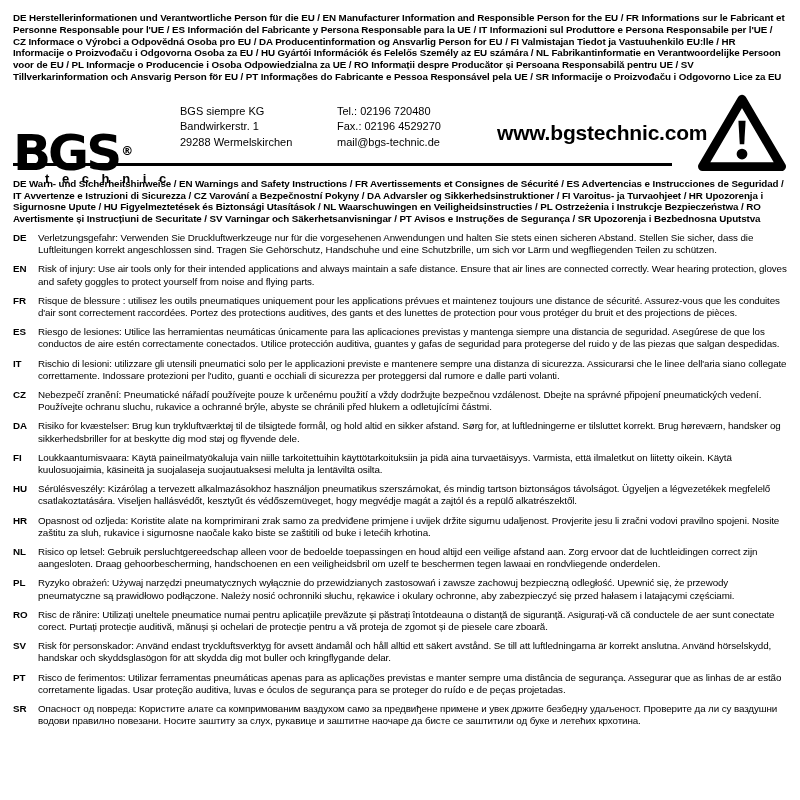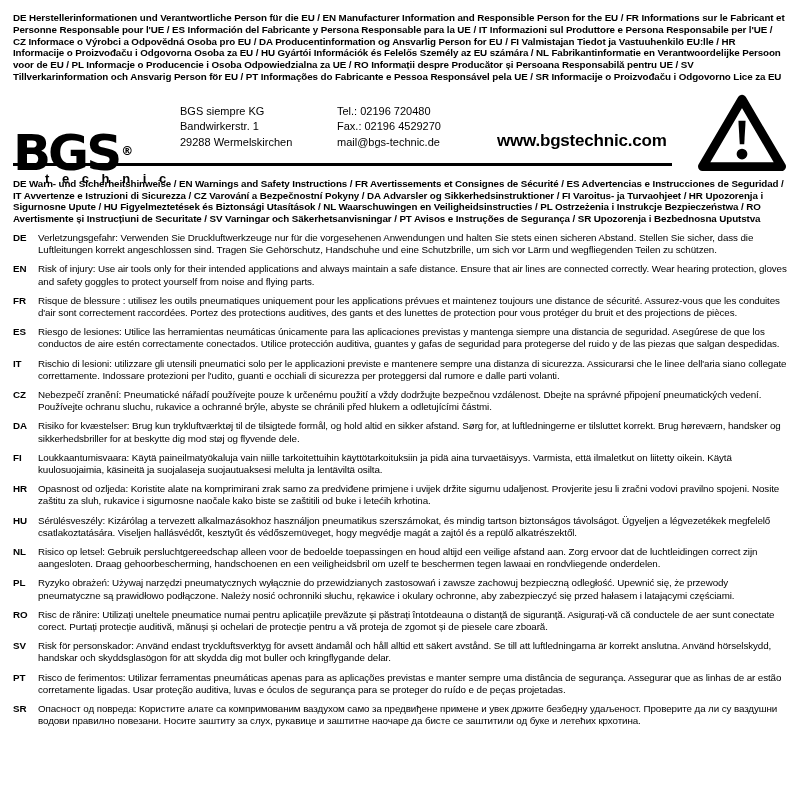--- a/index.html
+++ b/index.html
@@ -58,10 +58,10 @@
   .contact { width: 160px; font-size: 11px; line-height: 15.5px; padding-top: 8px; }
   .website {
     font-weight: bold;
-    font-size: 17px;
+    font-size: 21px;
     letter-spacing: -0.2px;
     align-self: flex-end;
-    margin-bottom: 11px;
+    margin-bottom: 17px;
     white-space: nowrap;
   }
   .triangle { position: absolute; right: 0; top: -3px; width: 90px; height: 79px; }

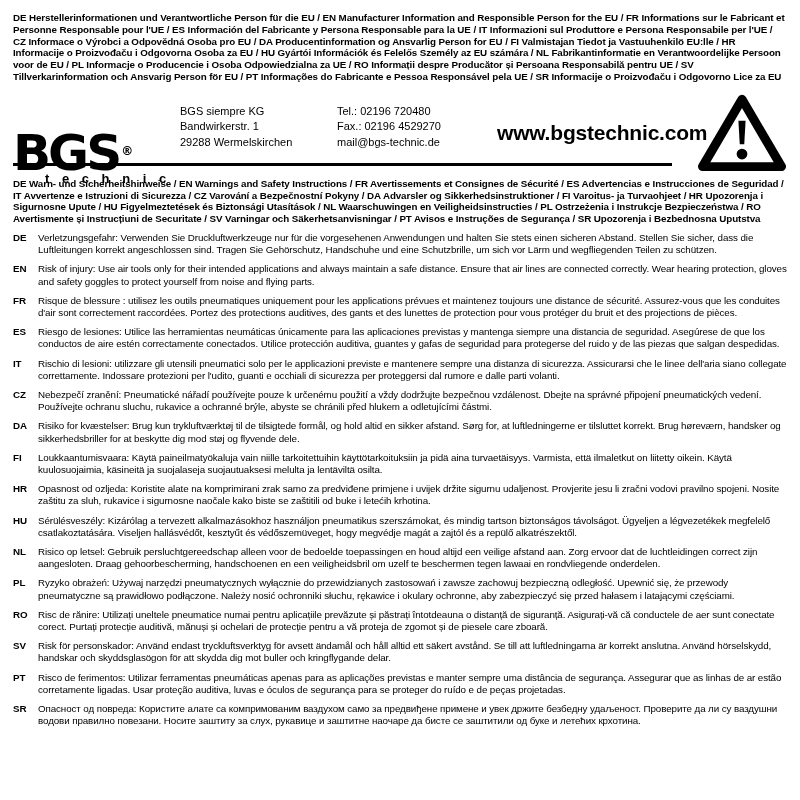--- a/index.html
+++ b/index.html
@@ -154,12 +154,12 @@
         <span class="txt">Loukkaantumisvaara: Käytä paineilmatyökaluja vain niille tarkoitettuihin käyttötarkoituksiin ja pidä aina turvaetäisyys. Varmista, että ilmaletkut on liitetty oikein. Käytä kuulosuojaimia, käsineitä ja suojalaseja suojautuaksesi melulta ja lentäviltä osilta.</span>
       </div>
     <div class="warning-item">
+        <span class="code">HU</span>
+        <span class="txt">Sérülésveszély: Kizárólag a tervezett alkalmazásokhoz használjon pneumatikus szerszámokat, és mindig tartson biztonságos távolságot. Ügyeljen a légvezetékek megfelelő csatlakoztatására. Viseljen hallásvédőt, kesztyűt és védőszemüveget, hogy megvédje magát a zajtól és a repülő alkatrészektől.</span>
+      </div>
+    <div class="warning-item">
         <span class="code">HR</span>
         <span class="txt">Opasnost od ozljeda: Koristite alate na komprimirani zrak samo za predviđene primjene i uvijek držite sigurnu udaljenost. Provjerite jesu li zračni vodovi pravilno spojeni. Nosite zaštitu za sluh, rukavice i sigurnosne naočale kako biste se zaštitili od buke i letećih krhotina.</span>
-      </div>
-    <div class="warning-item">
-        <span class="code">HU</span>
-        <span class="txt">Sérülésveszély: Kizárólag a tervezett alkalmazásokhoz használjon pneumatikus szerszámokat, és mindig tartson biztonságos távolságot. Ügyeljen a légvezetékek megfelelő csatlakoztatására. Viseljen hallásvédőt, kesztyűt és védőszemüveget, hogy megvédje magát a zajtól és a repülő alkatrészektől.</span>
       </div>
     <div class="warning-item">
         <span class="code">NL</span>

